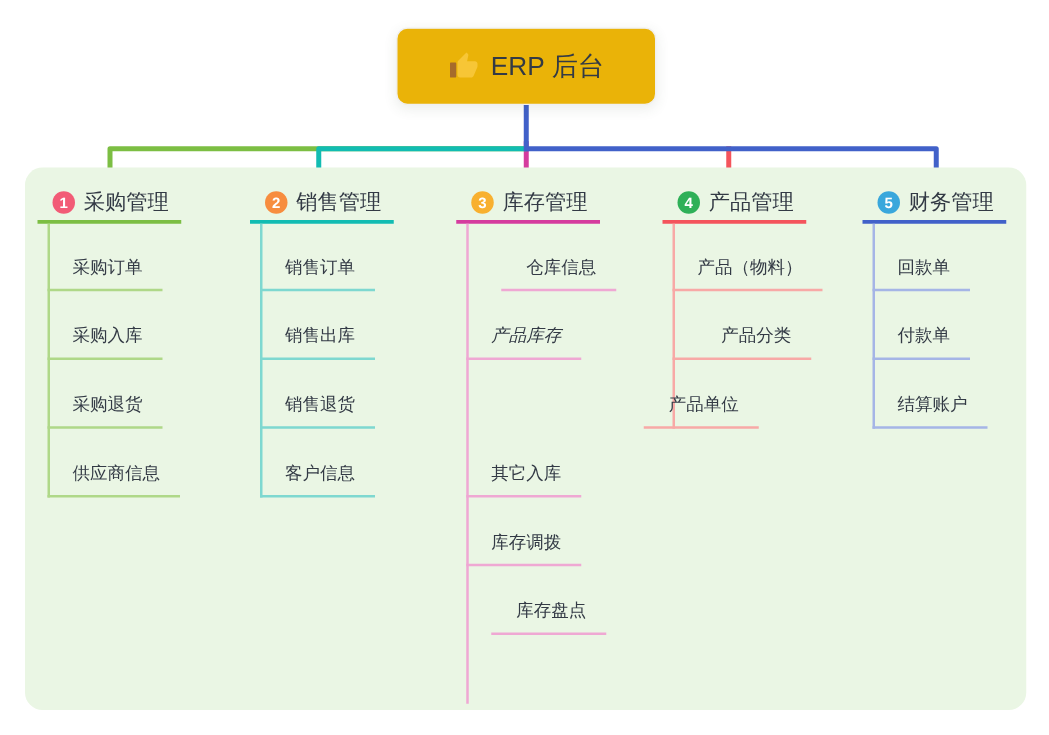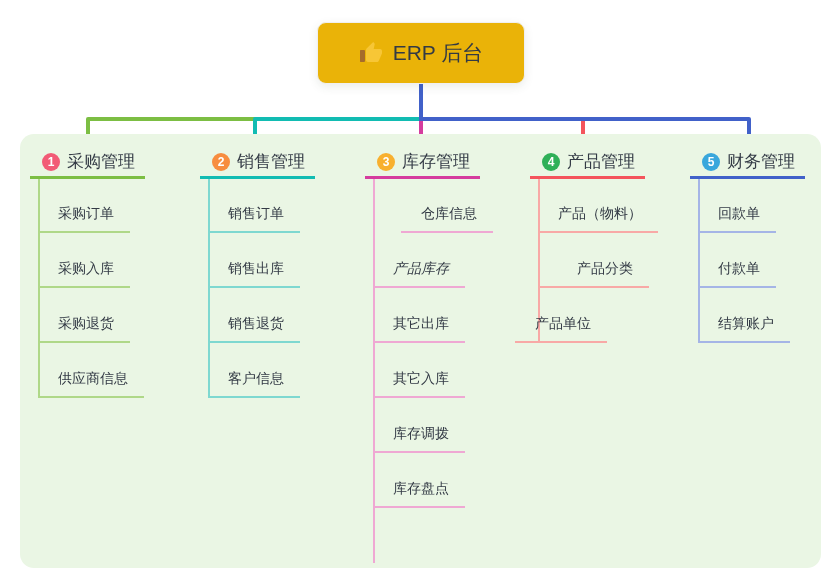--- a/index.html
+++ b/index.html
@@ -80,7 +80,6 @@
     <div class="trunk" style="left: 373px; top: 179px; height: 384px; background: rgb(239, 168, 211);"></div>
     <div class="child-node" style="left: 373px; top: 205px; border-bottom-color: rgb(239, 168, 211); margin-left: 28px;"><span>仓库信息</span></div>
     <div class="child-node" style="left: 373px; top: 260px; border-bottom-color: rgb(239, 168, 211); font-style: italic;"><span>产品库存</span></div>
-    <div class="child-node" style="left: 373px; top: 315px; border-bottom-color: rgb(239, 168, 211);"><span>其它出库</span></div>
     <div class="child-node" style="left: 373px; top: 370px; border-bottom-color: rgb(239, 168, 211);"><span>其它入库</span></div>
     <div class="child-node" style="left: 373px; top: 425px; border-bottom-color: rgb(239, 168, 211);"><span>库存调拨</span></div>
     <div class="child-node" style="left: 373px; top: 480px; border-bottom-color: rgb(239, 168, 211);"><span>库存盘点</span></div>

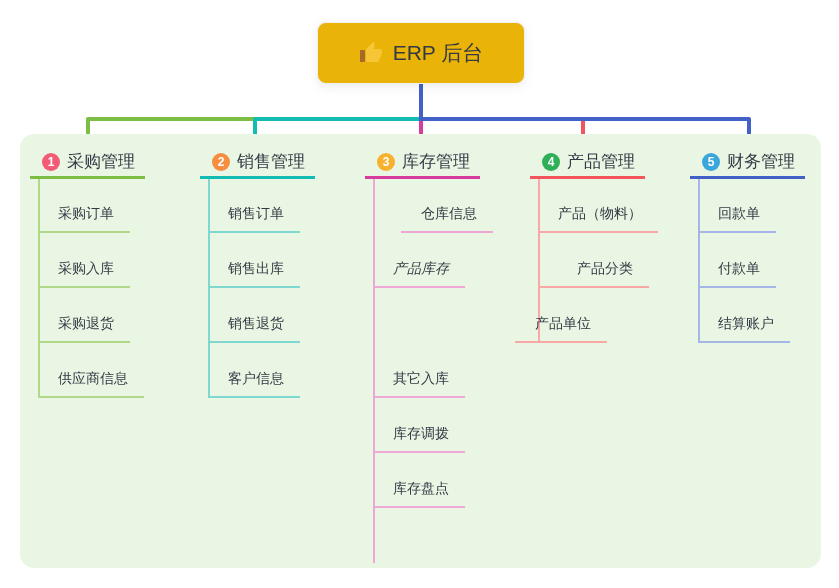--- a/index.html
+++ b/index.html
@@ -82,7 +82,7 @@
     <div class="child-node" style="left: 373px; top: 260px; border-bottom-color: rgb(239, 168, 211); font-style: italic;"><span>产品库存</span></div>
     <div class="child-node" style="left: 373px; top: 370px; border-bottom-color: rgb(239, 168, 211);"><span>其它入库</span></div>
     <div class="child-node" style="left: 373px; top: 425px; border-bottom-color: rgb(239, 168, 211);"><span>库存调拨</span></div>
-    <div class="child-node" style="left: 373px; top: 480px; border-bottom-color: rgb(239, 168, 211);"><span>库存盘点</span></div>
+    <div class="child-node" style="left: 393px; top: 480px; border-bottom-color: rgb(239, 168, 211);"><span>库存盘点</span></div>
     <div class="branch-header" style="left: 530px; border-bottom-color: rgb(244, 84, 92);">
       <span class="badge" style="background: rgb(47, 176, 88);">4</span>
       <span>产品管理</span>

